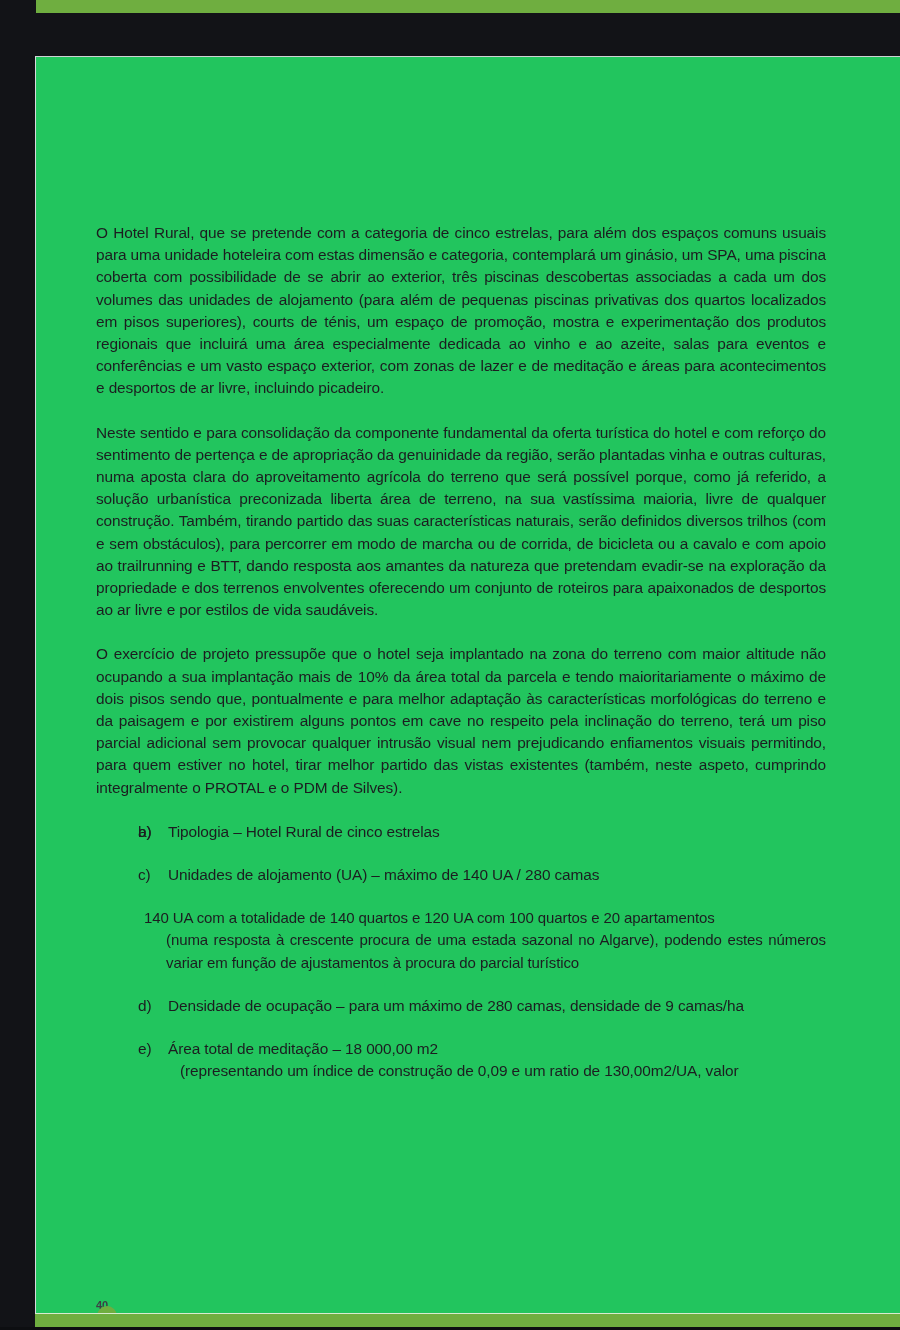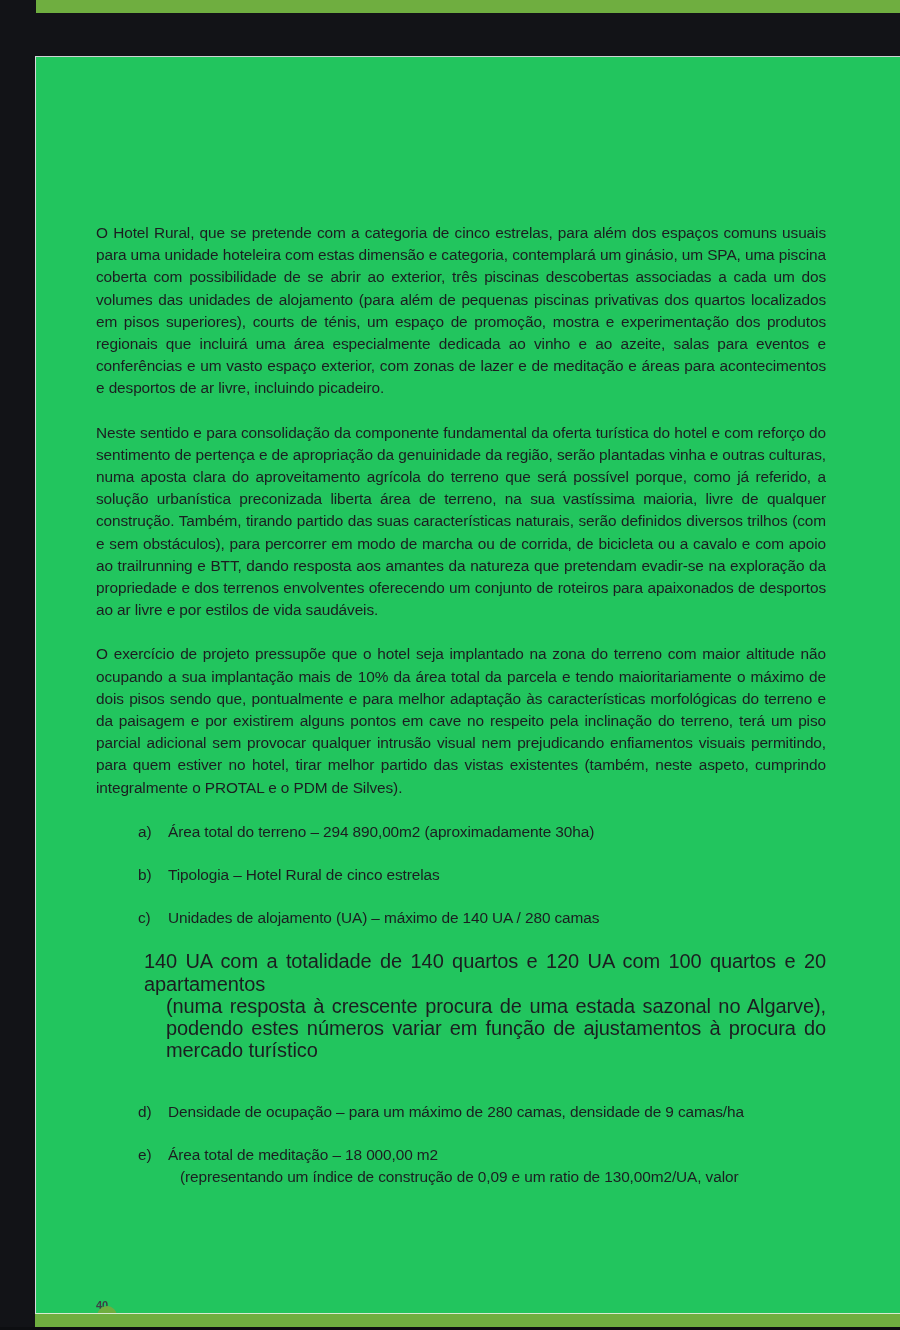--- a/index.html
+++ b/index.html
@@ -207,7 +207,6 @@
       <ol class="params">
         <li class="param">
           <span class="marker">a)</span>
-          <span>Área total do terreno – 294 890,00m2 (aproximadamente 30ha)</span>
         </li>
         <li class="param">
           <span class="marker">b)</span>

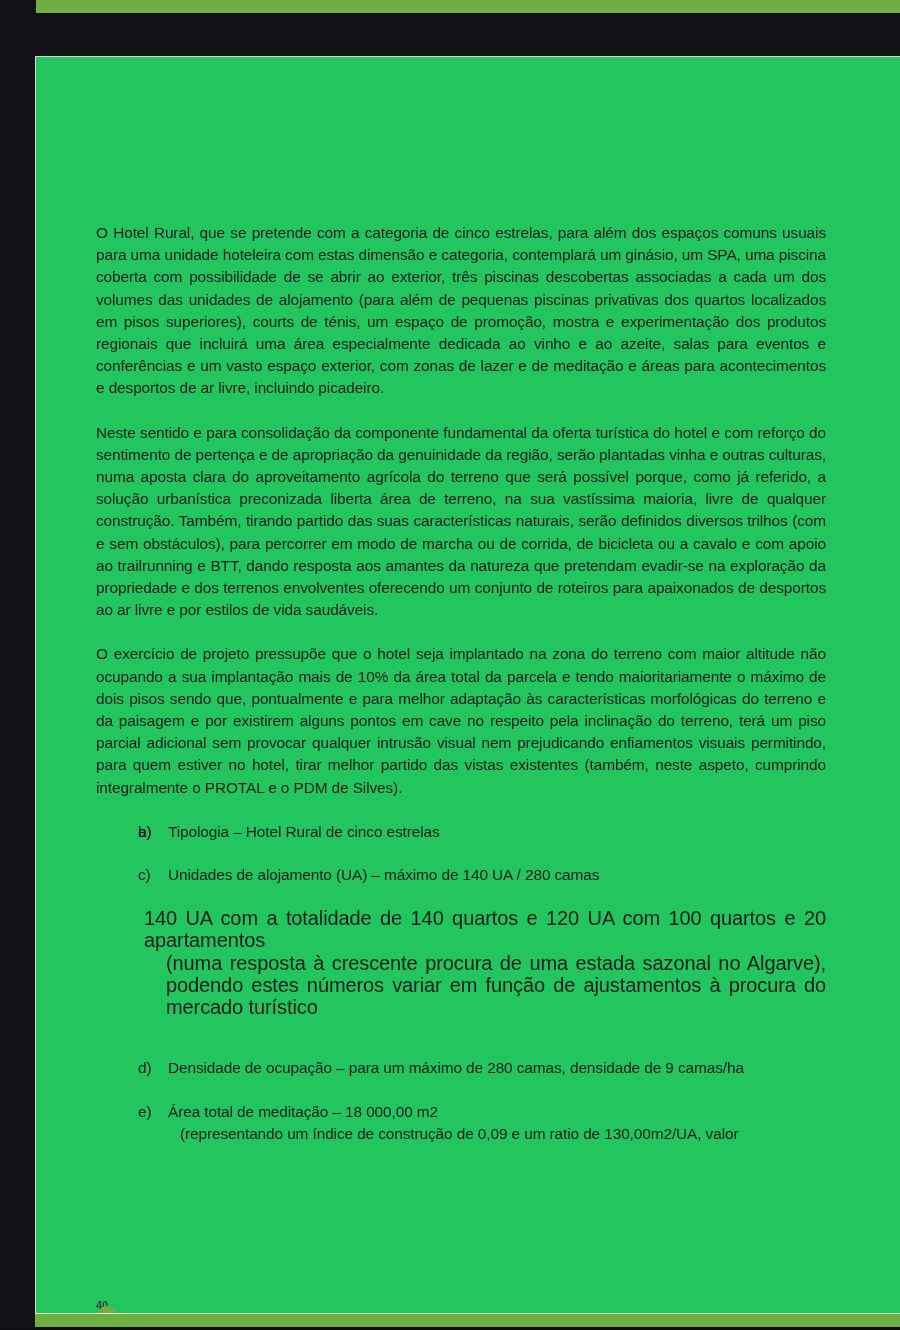--- a/index.html
+++ b/index.html
@@ -125,10 +125,10 @@
   }
 
   .free-note {
-    margin: 0 0 39px 0;
+    margin: 0 0 21px 0;
     margin-left: 48px;
     padding-left: 0;
-    font-size: 20px;
+    font-size: 15px;
     line-height: 22.2px;
     color: #1c1d20;
     letter-spacing: -0.1px;

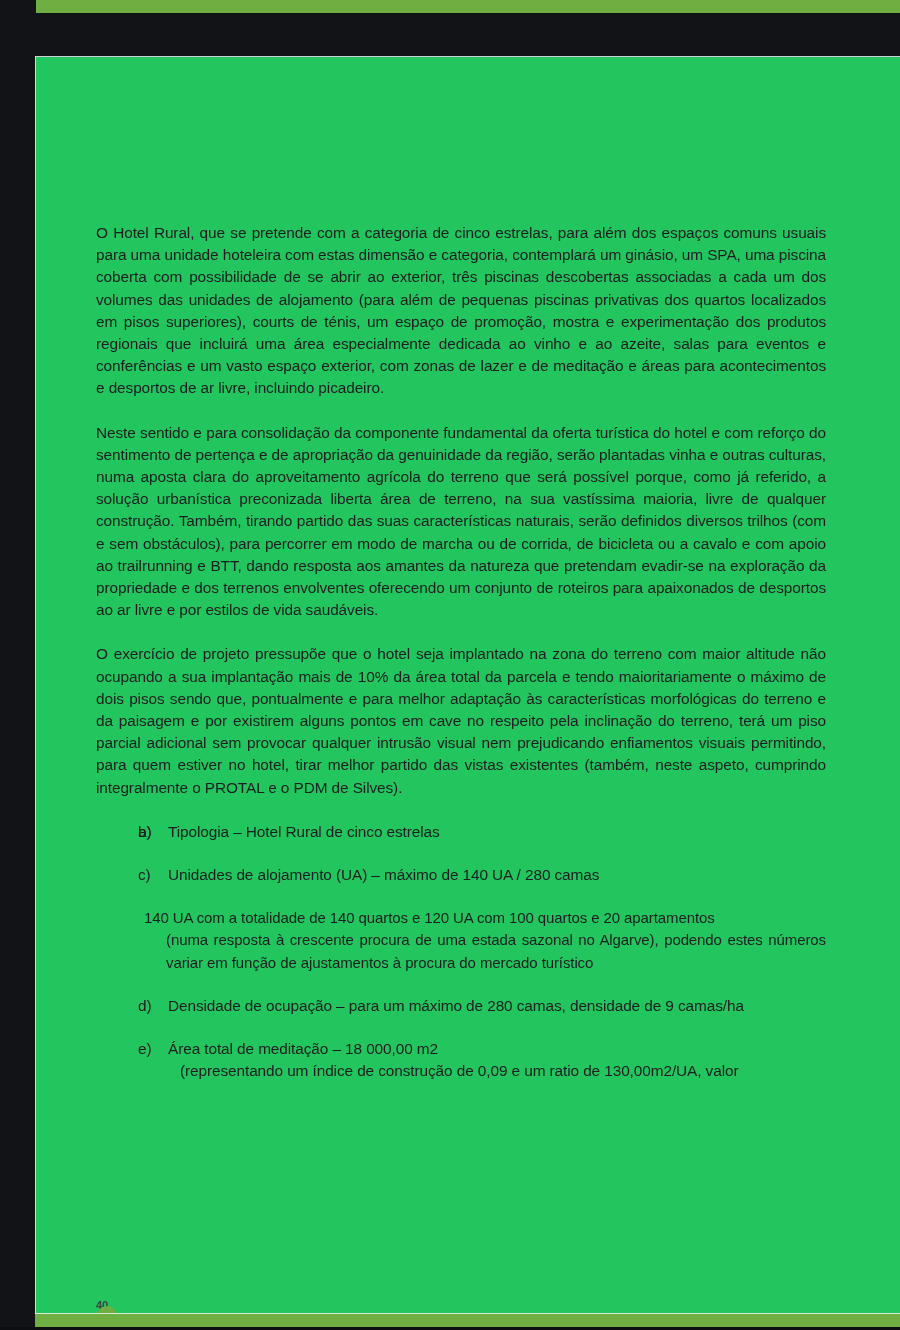--- a/index.html
+++ b/index.html
@@ -220,7 +220,7 @@
 
       <div class="free-note">
         <span>140 UA com a totalidade de 140 quartos e 120 UA com 100 quartos e 20 apartamentos</span>
-        <span class="cont">(numa resposta à crescente procura de uma estada sazonal no Algarve), podendo estes números variar em função de ajustamentos à procura do mercado turístico</span>
+        <span class="cont">(numa resposta à crescente procura de uma estada sazonal no Algarve), podendo estes números variar em função de ajustamentos à procura do parcial turístico</span>
       </div>
 
       <ol class="params">

